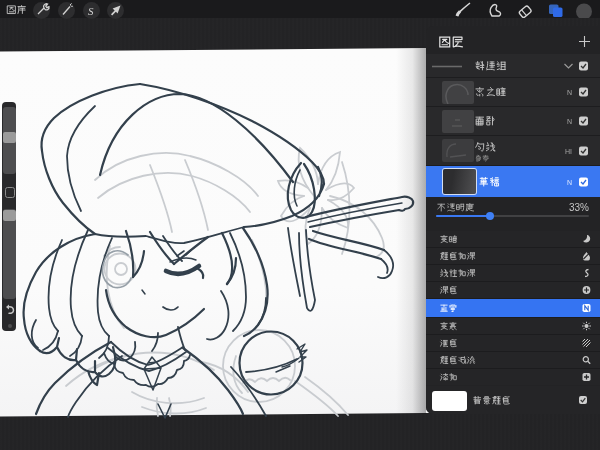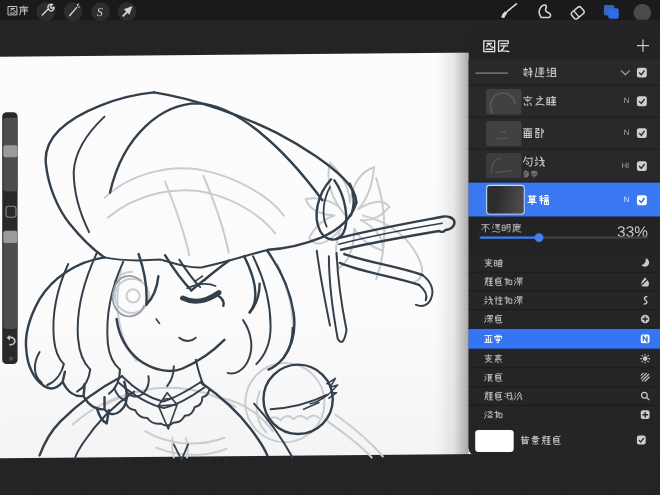--- a/index.html
+++ b/index.html
@@ -36,7 +36,7 @@
   .cb svg{position:absolute;left:0;top:0;}
   
   #opac{position:absolute;left:0;top:171px;width:100%;height:34px;background:#232325;}
-  #opac .b{position:absolute;right:11px;top:5px;font-size:14px;color:#c6c6c6;}
+  #opac .b{position:absolute;right:11px;top:5px;font-size:10px;color:#c6c6c6;}
   #opac .tr{position:absolute;left:10px;top:18px;width:153px;height:2px;background:#414143;border-radius:2px;}
   #opac .fl{position:absolute;left:10px;top:18px;width:54px;height:2px;background:#3a78f2;border-radius:2px;}
   #opac .kn{position:absolute;left:60px;top:15px;width:8px;height:8px;border-radius:50%;background:#3f80f5;}

